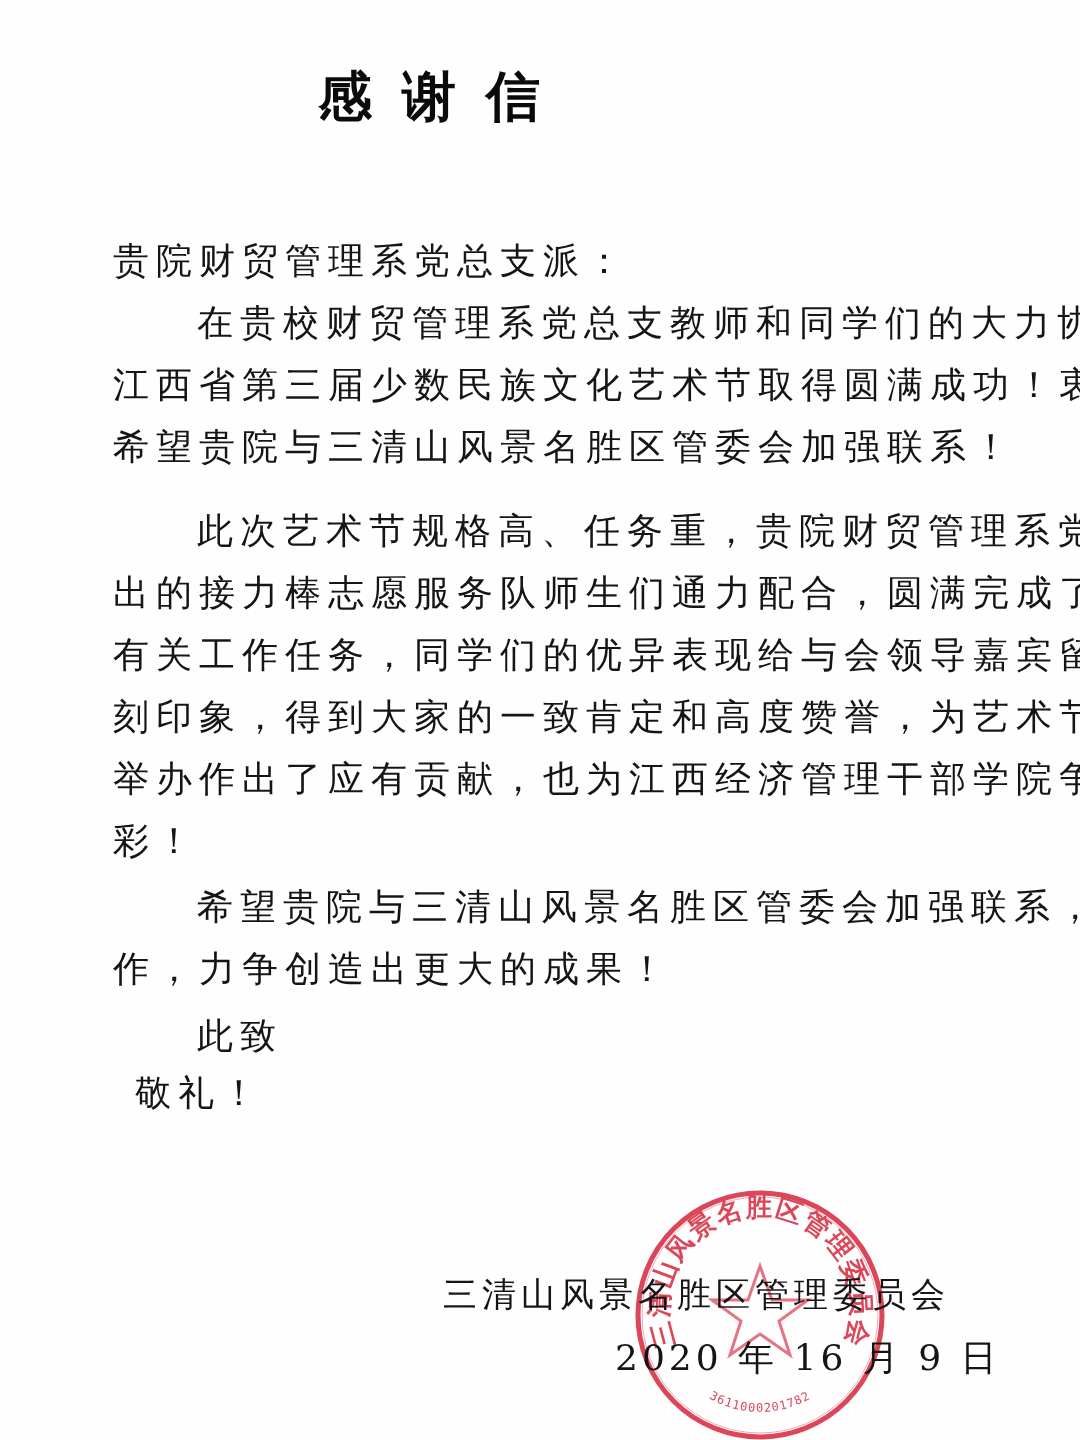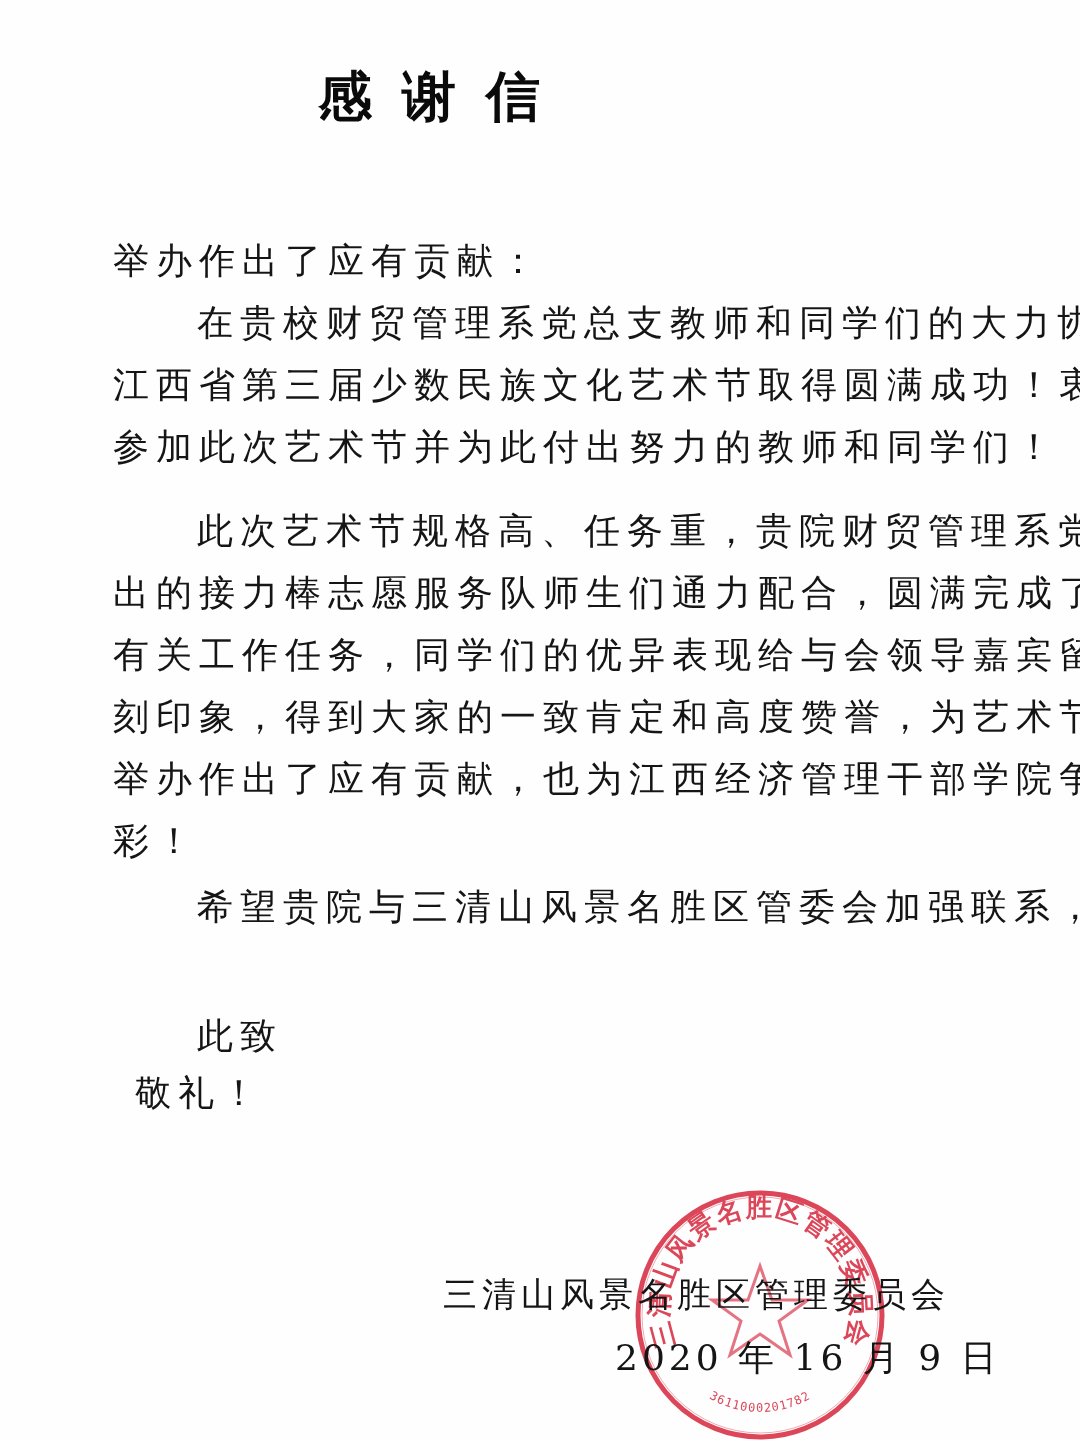--- a/index.html
+++ b/index.html
@@ -95,7 +95,7 @@
   <div class="title">感谢信</div>
 
   <div class="body-text salutation">
-    <span class="line">举办作出了应有贡献：</span>
+    <span class="line">贵院财贸管理系党总支派：</span>
   </div>
 
   <div class="body-text para1">

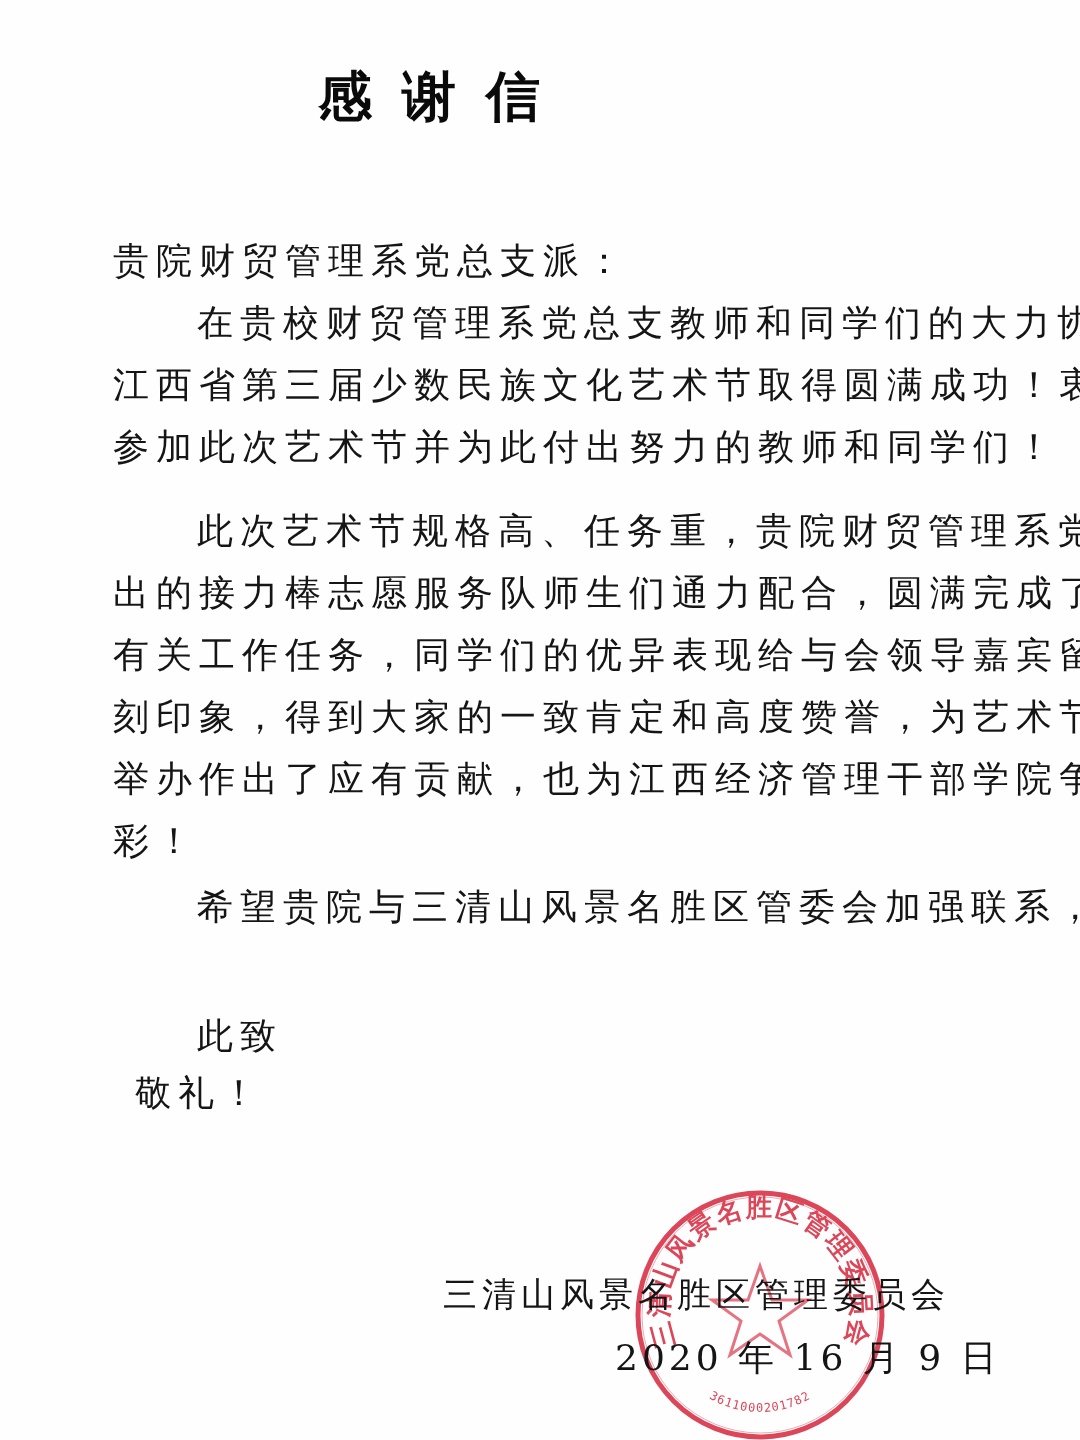--- a/index.html
+++ b/index.html
@@ -101,7 +101,7 @@
   <div class="body-text para1">
     <span class="line indent">在贵校财贸管理系党总支教师和同学们的大力协作下，</span>
     <span class="line">江西省第三届少数民族文化艺术节取得圆满成功！衷心感谢</span>
-    <span class="line">参加此次艺术节并为此付出努力的教师和同学们！</span>
+    <span class="line">希望贵院与三清山风景名胜区管委会加强联系！</span>
   </div>
 
   <div class="body-text para2">

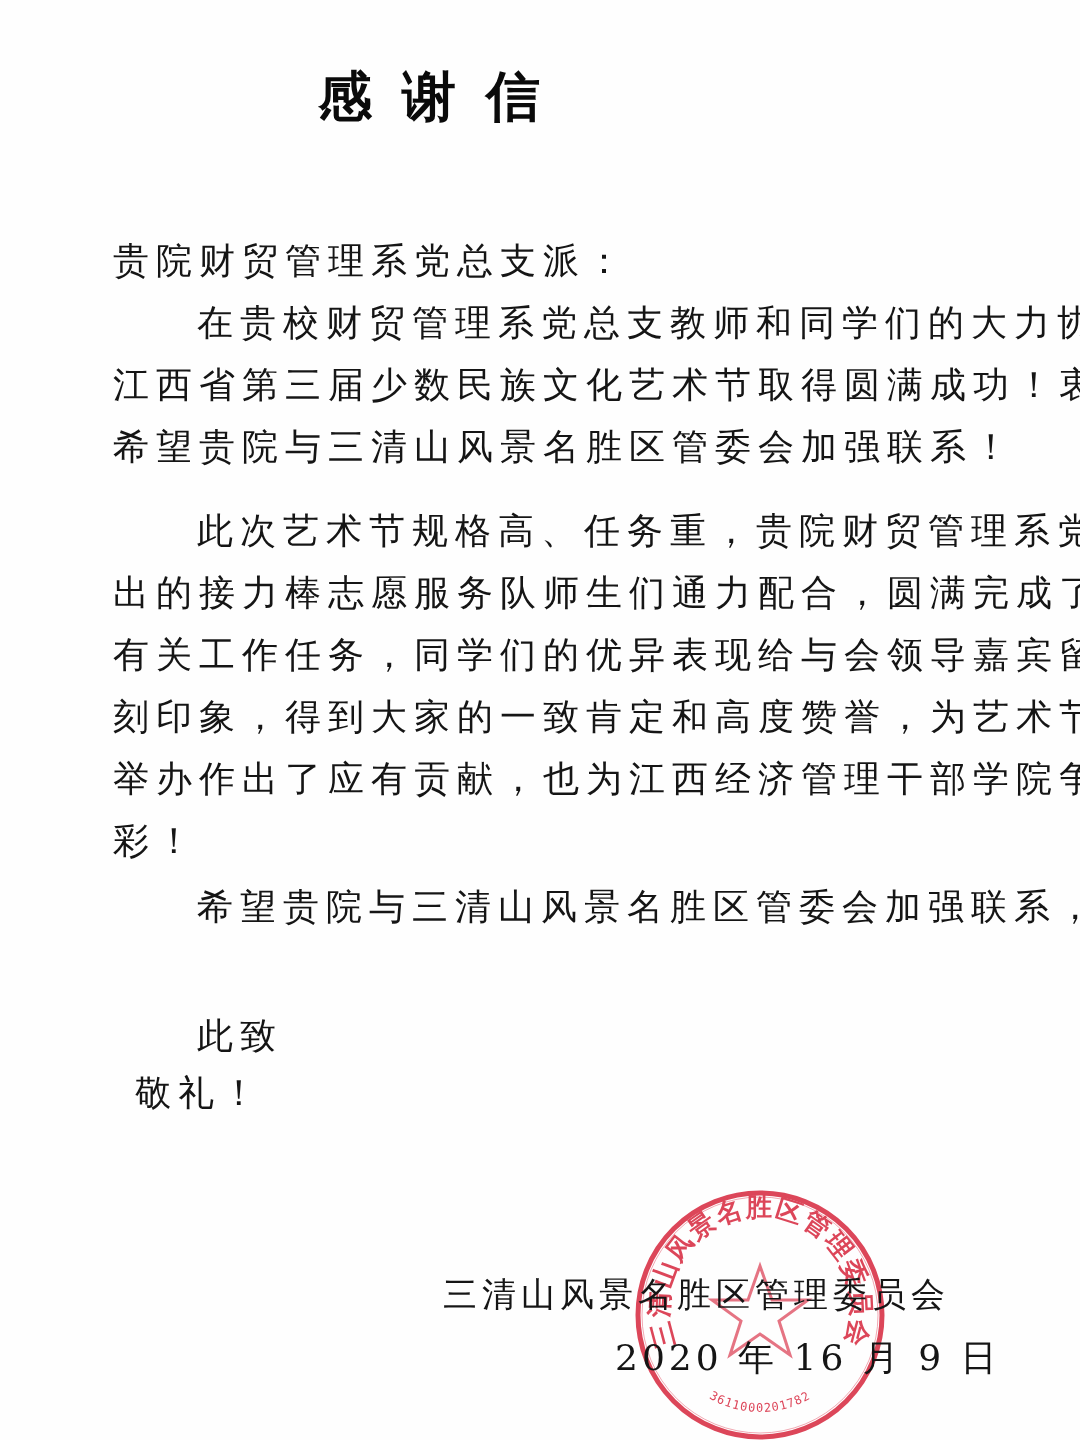--- a/index.html
+++ b/index.html
@@ -115,6 +115,7 @@
 
   <div class="body-text para3">
     <span class="line indent">希望贵院与三清山风景名胜区管委会加强联系，紧密合</span>
+    <span class="line">作，力争创造出更大的成果！</span>
   </div>
 
   <div class="body-text closing1">

